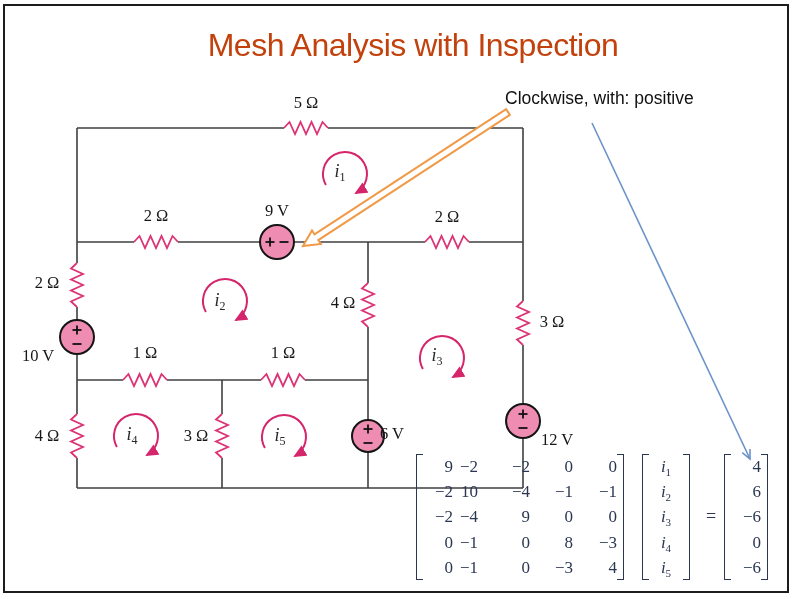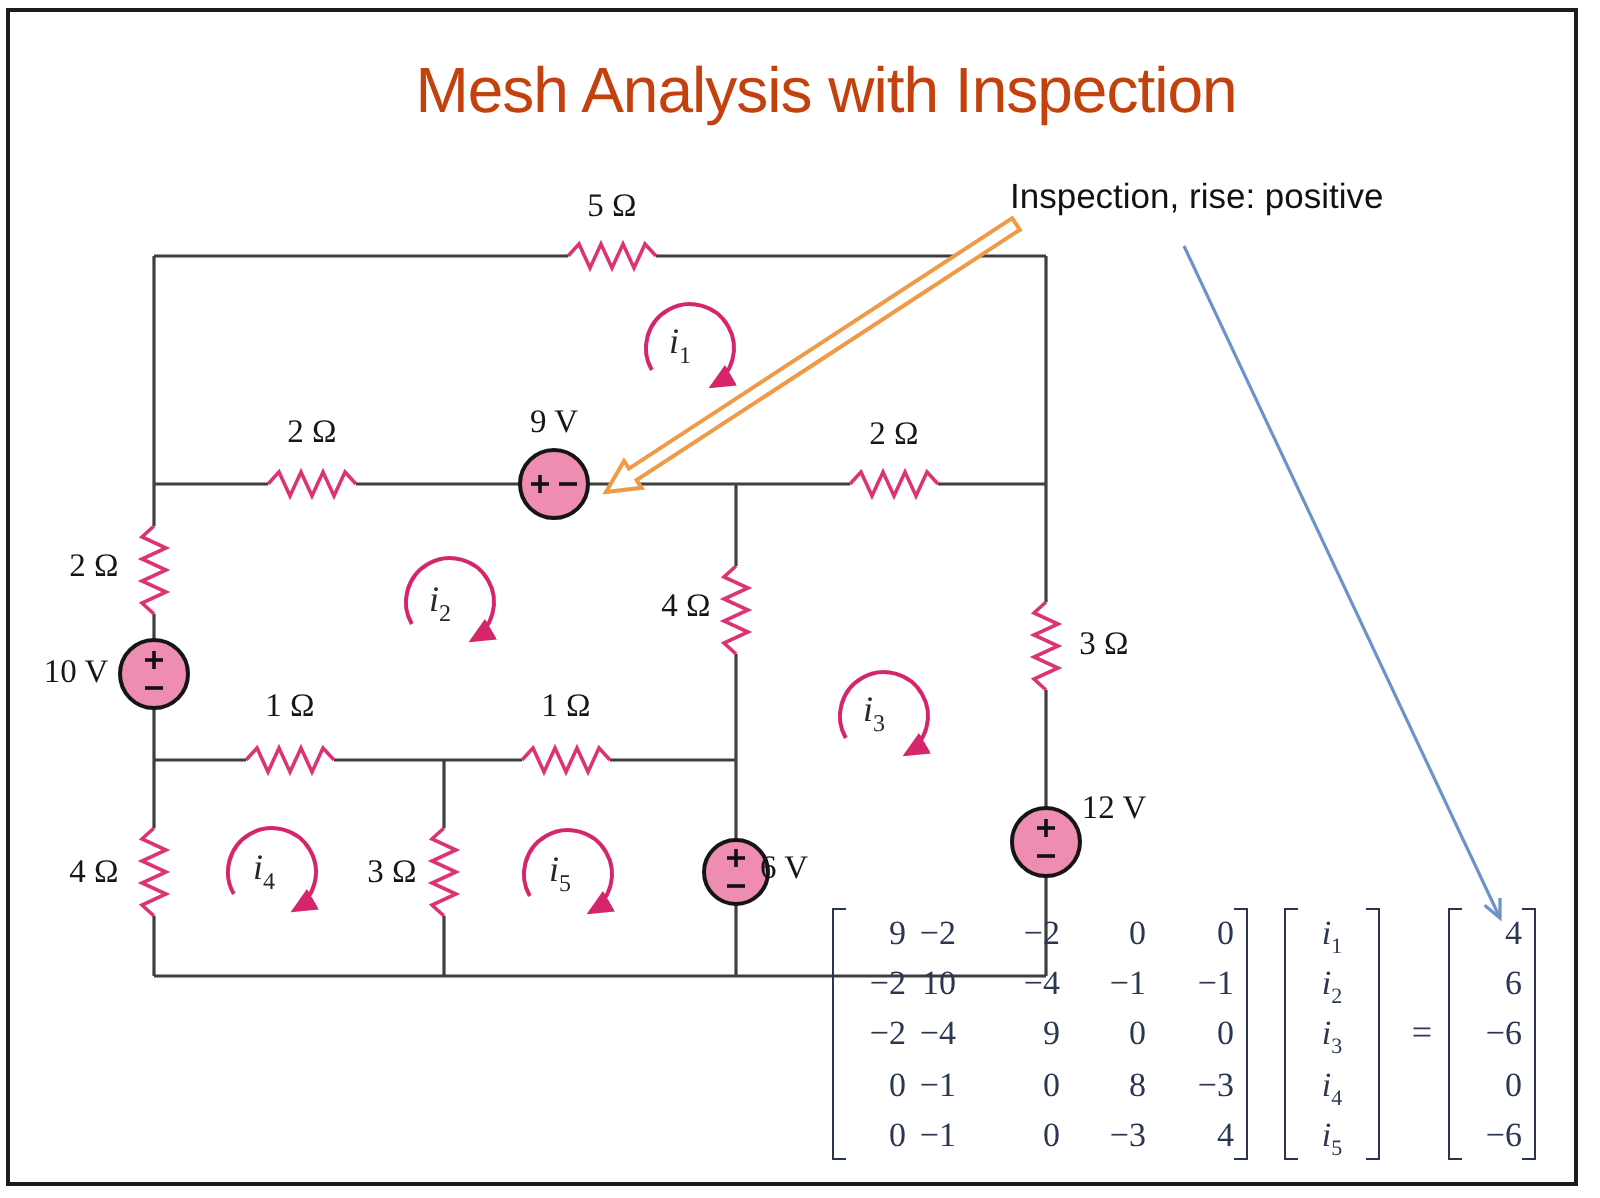--- a/index.html
+++ b/index.html
@@ -44,7 +44,7 @@
 
   <h1 class="title">Mesh Analysis with Inspection</h1>
 
-  <div class="annotation">Inspection, rise: positive</div>
+  <div class="annotation">Clockwise, with: positive</div>
 
   <svg id="circuit-svg" width="800" height="599" viewBox="0 0 800 599">
       <defs>

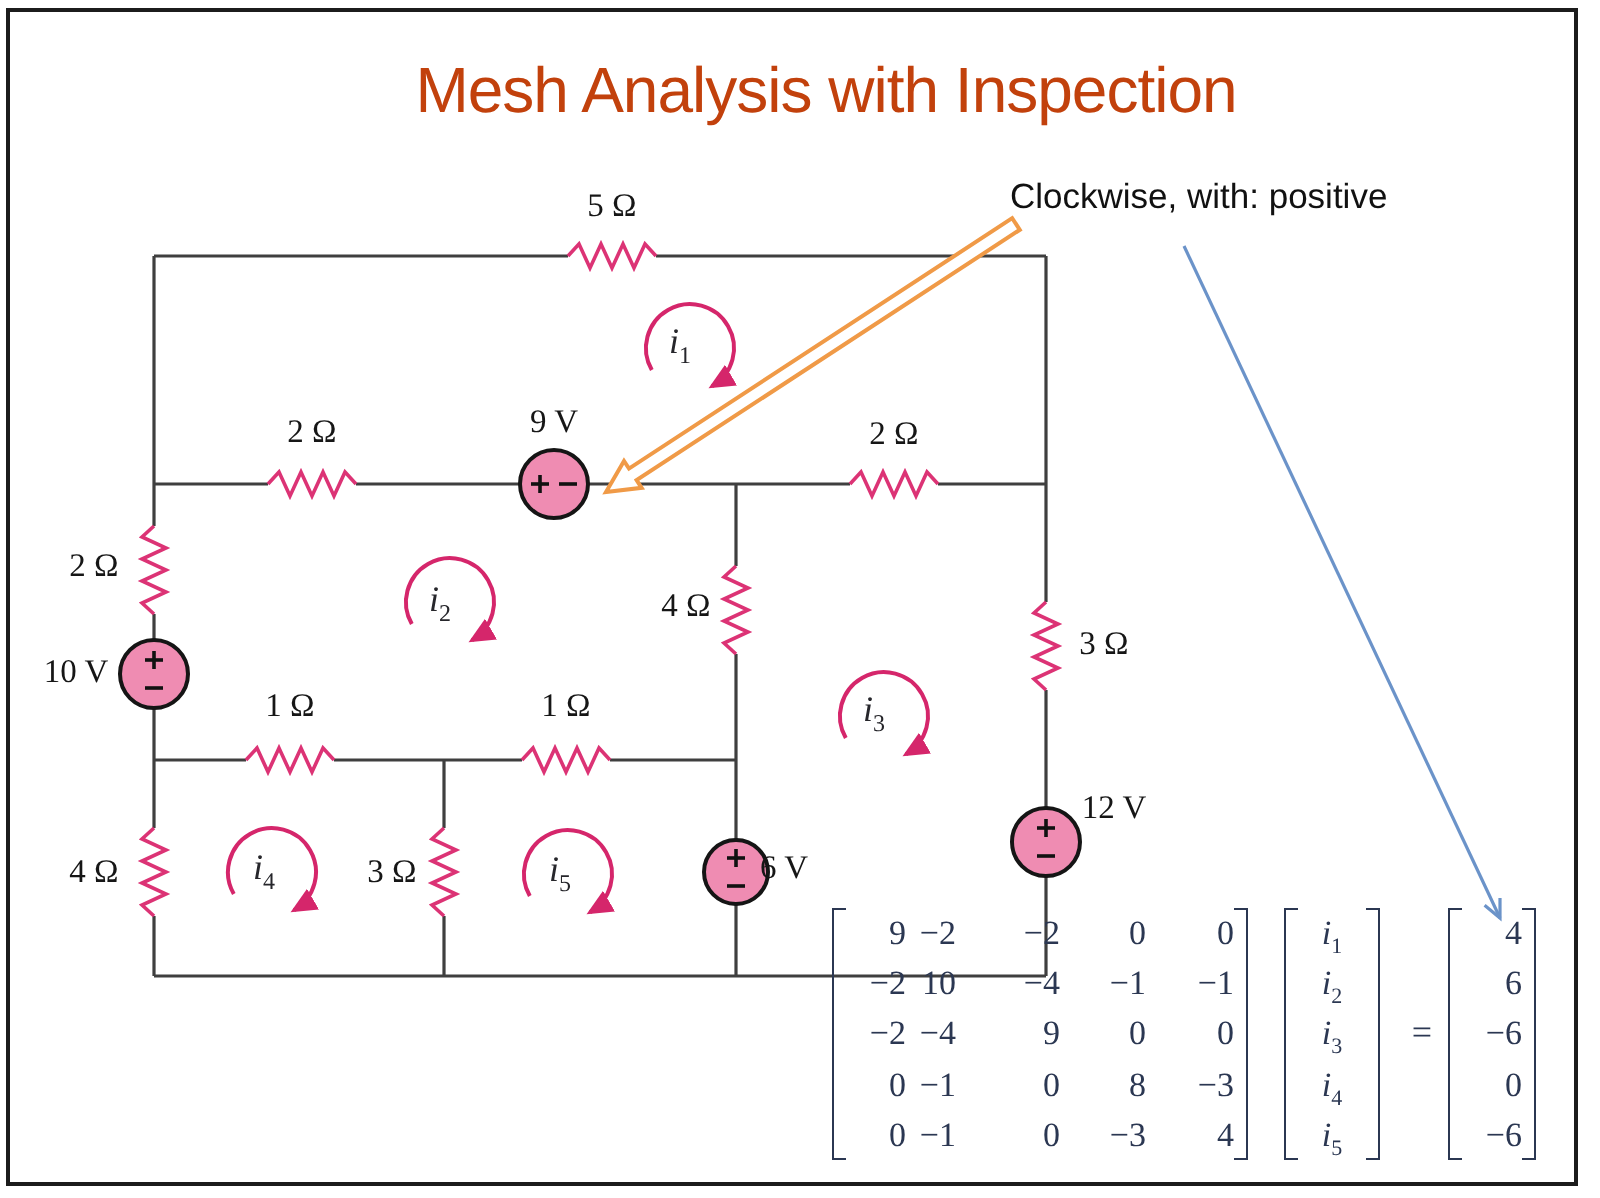--- a/index.html
+++ b/index.html
@@ -115,7 +115,7 @@
   <div class="clabel" style="left:277px;top:211px">9 V</div>
   <div class="clabel" style="left:447px;top:217px">2 Ω</div>
   <div class="clabel" style="left:47px;top:283px">2 Ω</div>
-  <div class="clabel" style="left:38px;top:336px">10 V</div>
+  <div class="clabel" style="left:38px;top:356px">10 V</div>
   <div class="clabel" style="left:343px;top:303px">4 Ω</div>
   <div class="clabel" style="left:552px;top:322px">3 Ω</div>
   <div class="clabel" style="left:145px;top:353px">1 Ω</div>

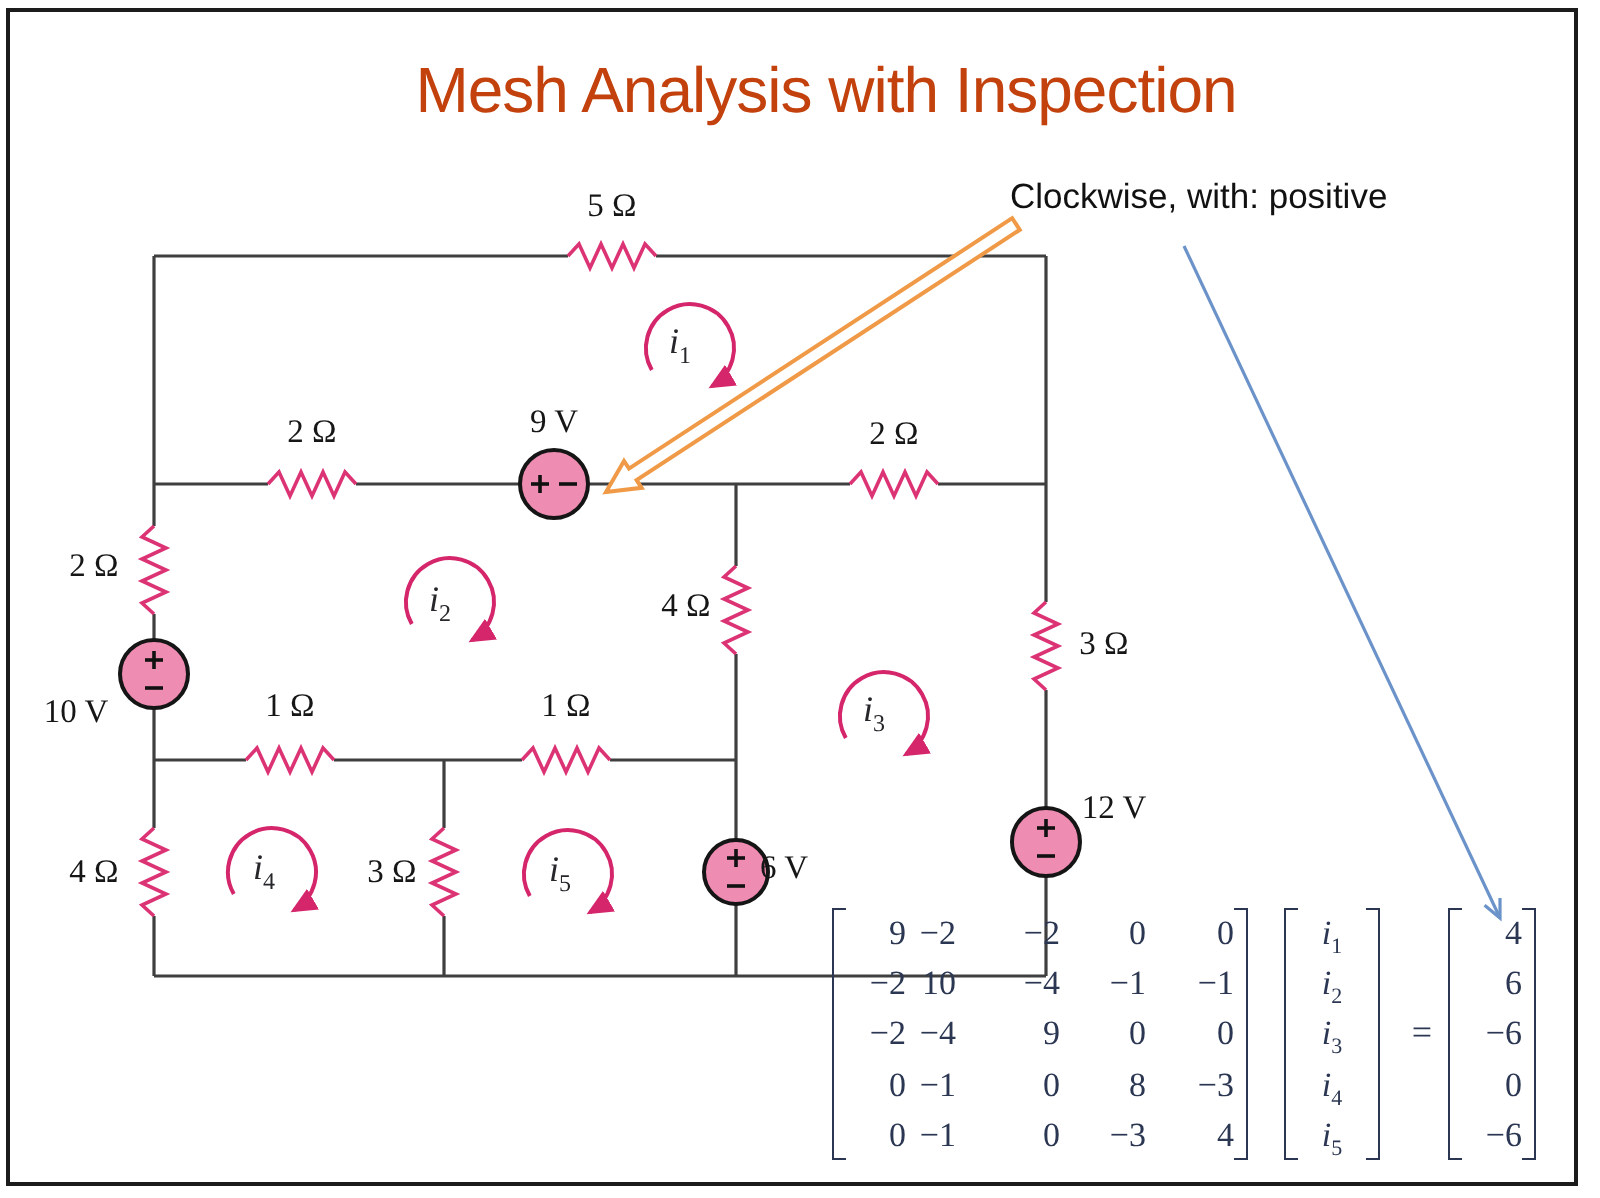--- a/index.html
+++ b/index.html
@@ -123,7 +123,7 @@
   <div class="clabel" style="left:47px;top:436px">4 Ω</div>
   <div class="clabel" style="left:196px;top:436px">3 Ω</div>
   <div class="clabel" style="left:392px;top:434px">6 V</div>
-  <div class="clabel" style="left:557px;top:404px">12 V</div>
+  <div class="clabel" style="left:557px;top:440px">12 V</div>
 
   <div class="mlabel" style="left:340px;top:173px"><i>i</i><sub>1</sub></div>
   <div class="mlabel" style="left:220px;top:302px"><i>i</i><sub>2</sub></div>

